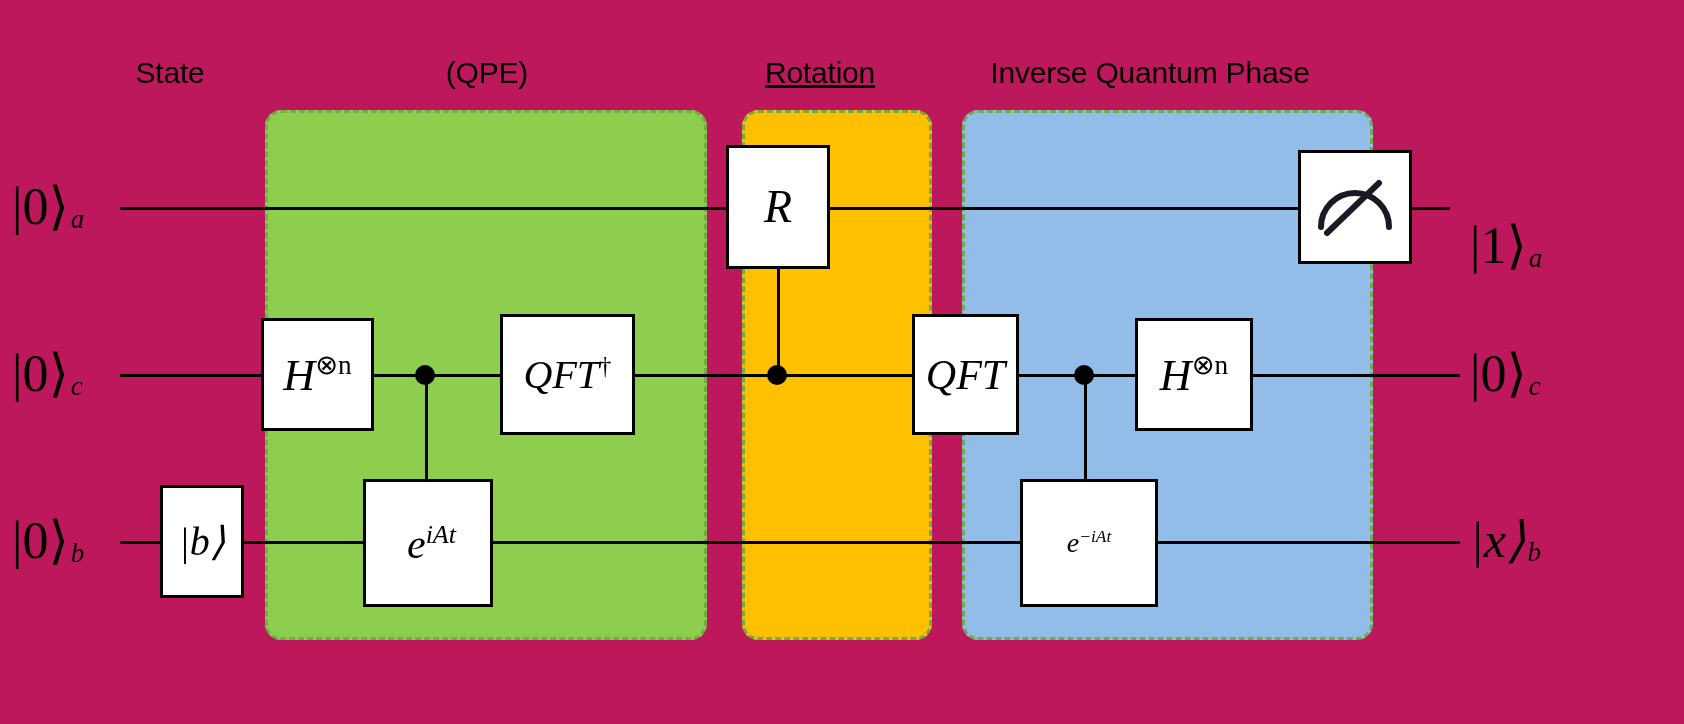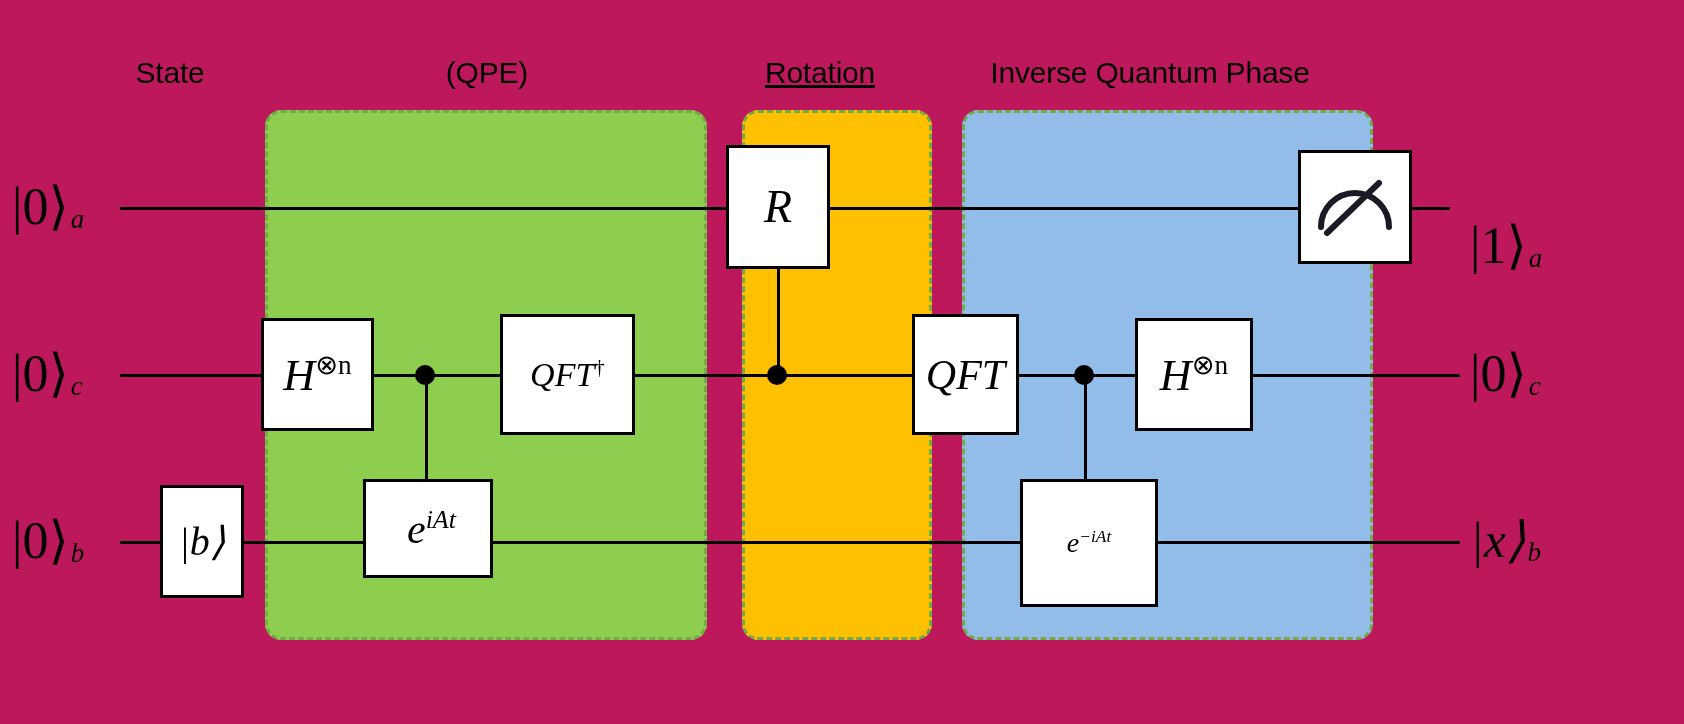--- a/index.html
+++ b/index.html
@@ -178,7 +178,7 @@
     <span class="lbl"><span>e</span><span class="sup-it">iAt</span></span>
   </div>
 
-  <div class="gate" style="left:500px; top:314px; width:135px; height:121px; font-size:34px;">
+  <div class="gate" style="left:500px; top:314px; width:135px; height:121px; font-size:40px;">
     <span class="lbl"><span>QFT</span><span class="sup">†</span></span>
   </div>
 

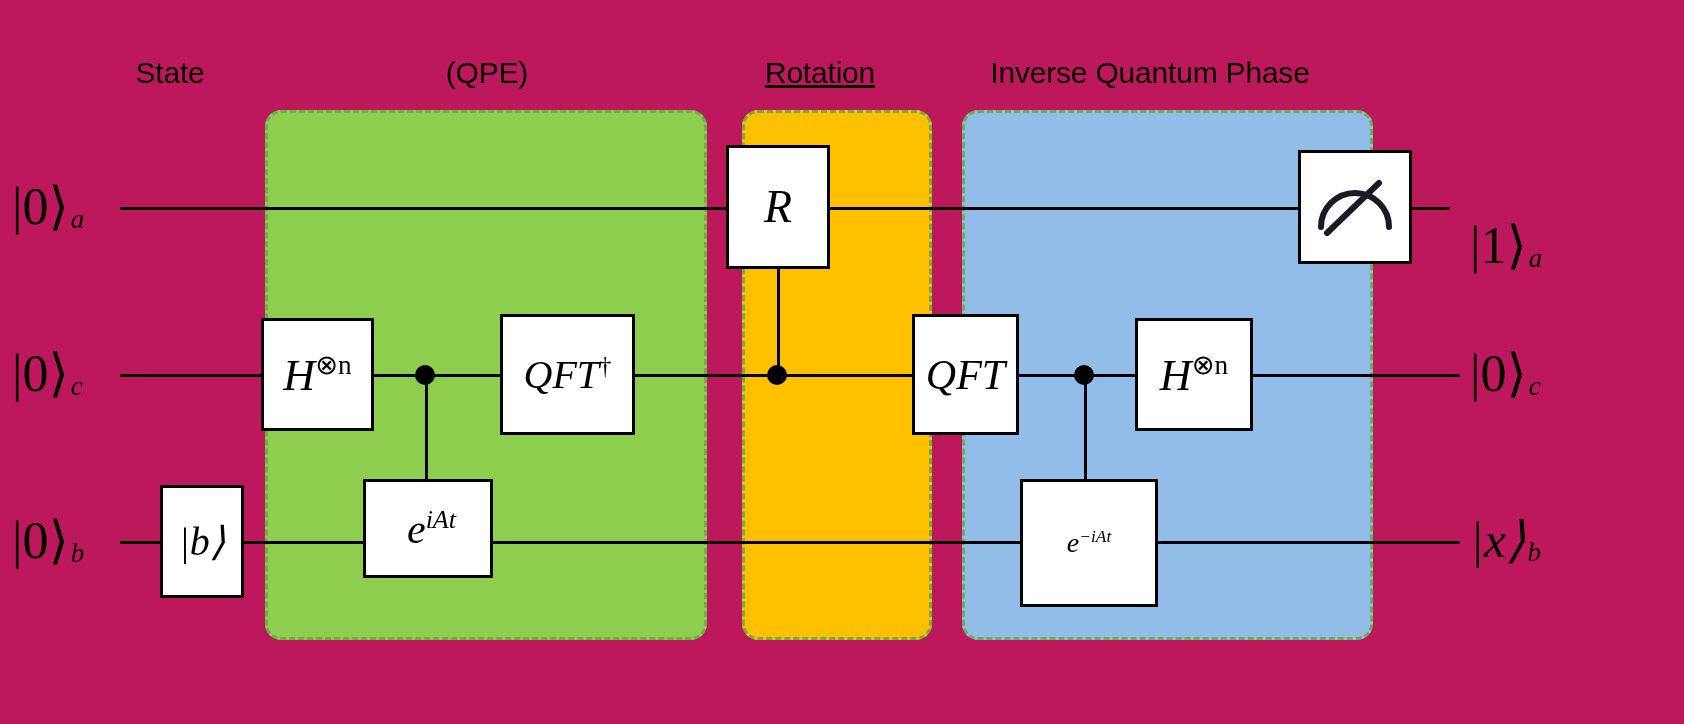--- a/index.html
+++ b/index.html
@@ -174,7 +174,7 @@
 
   <div class="ctrl" style="left:415px; top:365px; width:20px; height:20px;"></div>
 
-  <div class="gate" style="left:363px; top:479px; width:130px; height:99px; font-size:42px;padding-left:7px;">
+  <div class="gate" style="left:363px; top:479px; width:130px; height:128px; font-size:42px;padding-left:7px;">
     <span class="lbl"><span>e</span><span class="sup-it">iAt</span></span>
   </div>
 

